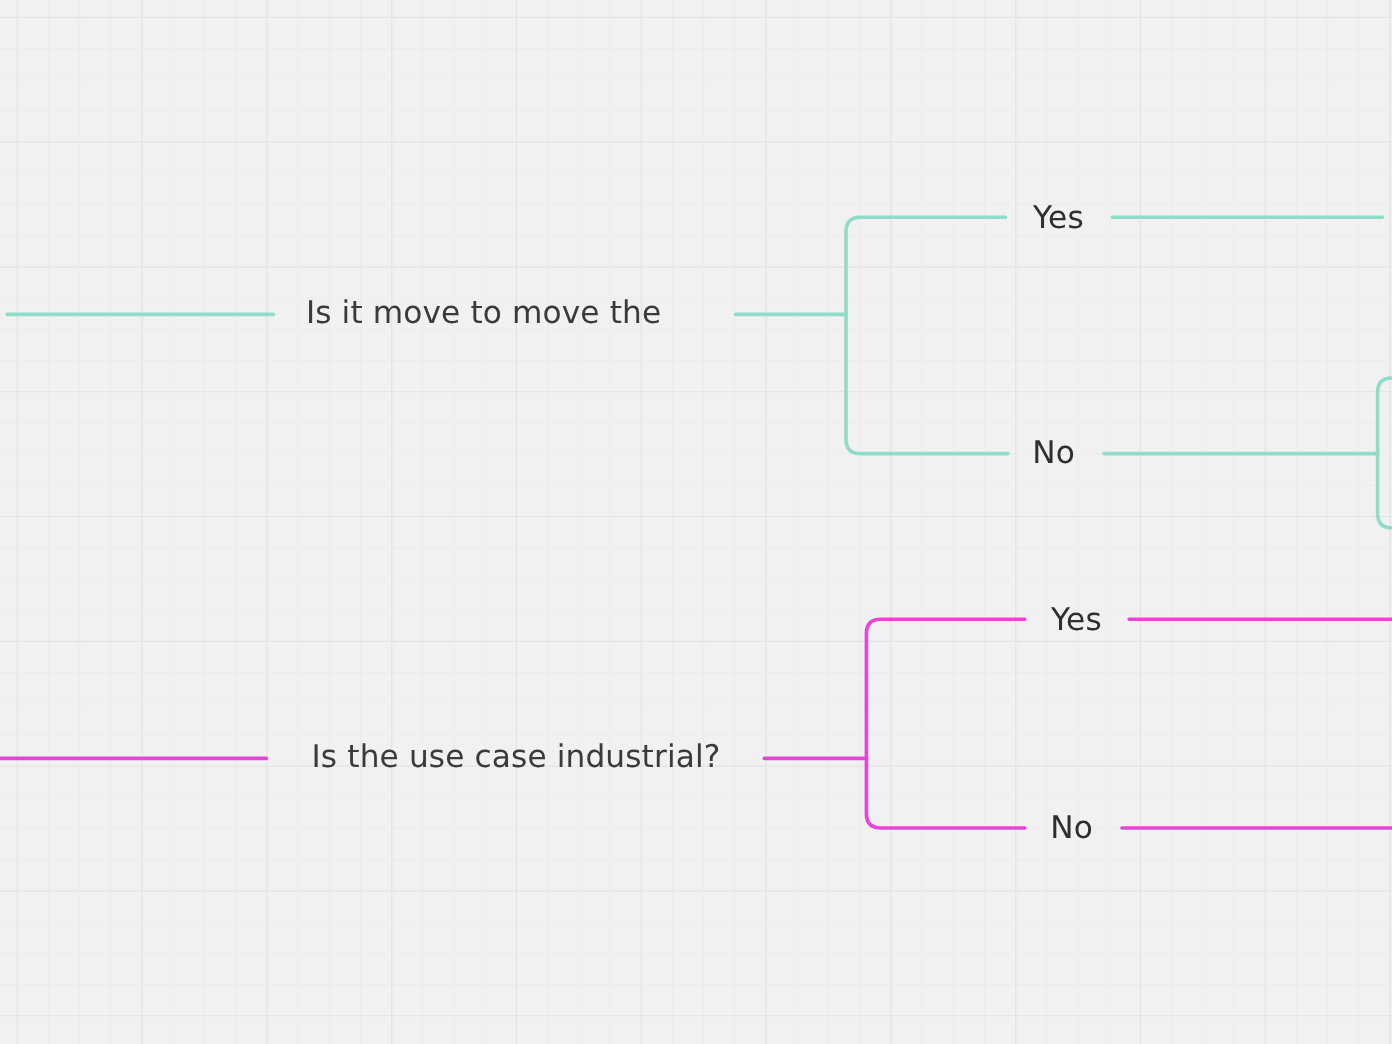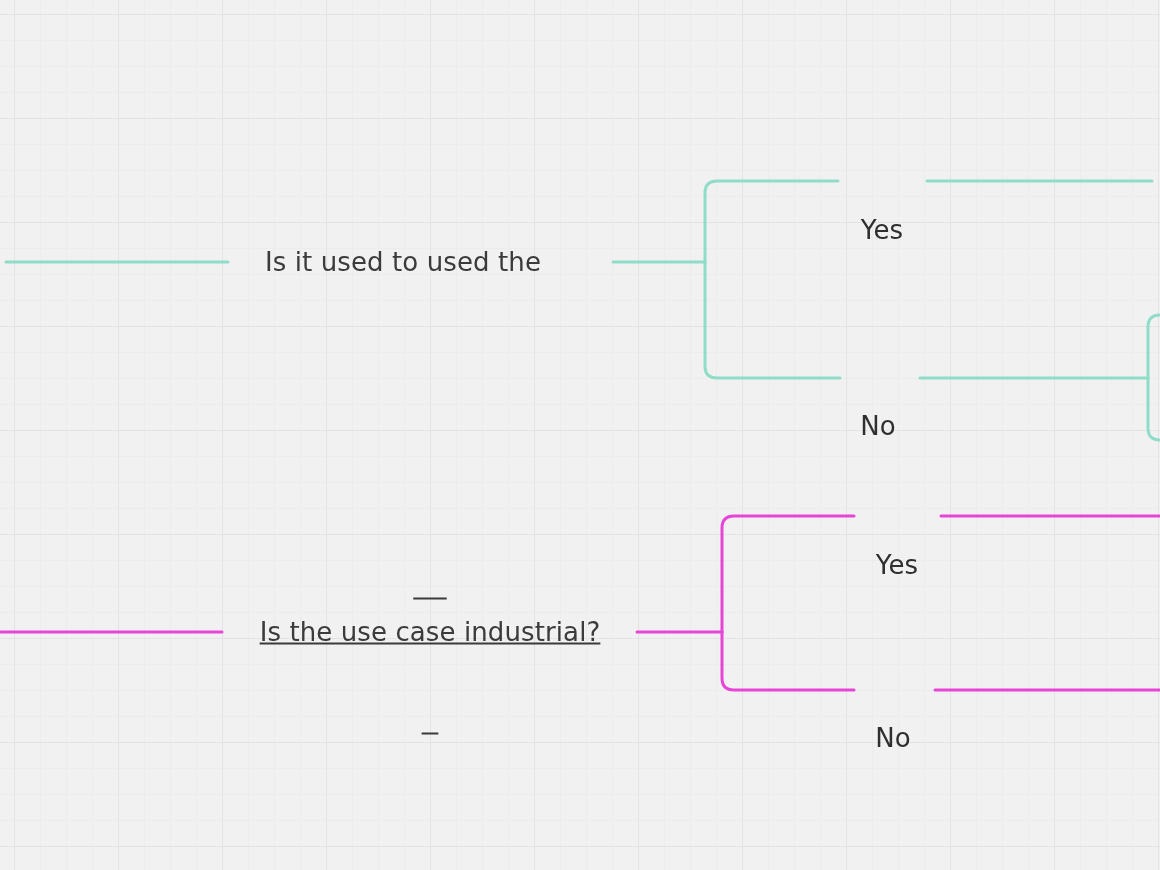--- a/index.html
+++ b/index.html
@@ -58,7 +58,6 @@
     white-space: nowrap;
     text-align: center;
     letter-spacing: 0.1px;
-    margin-top: 48px;
   }
   .q-node {
     transform: translate(-50%, -50%);

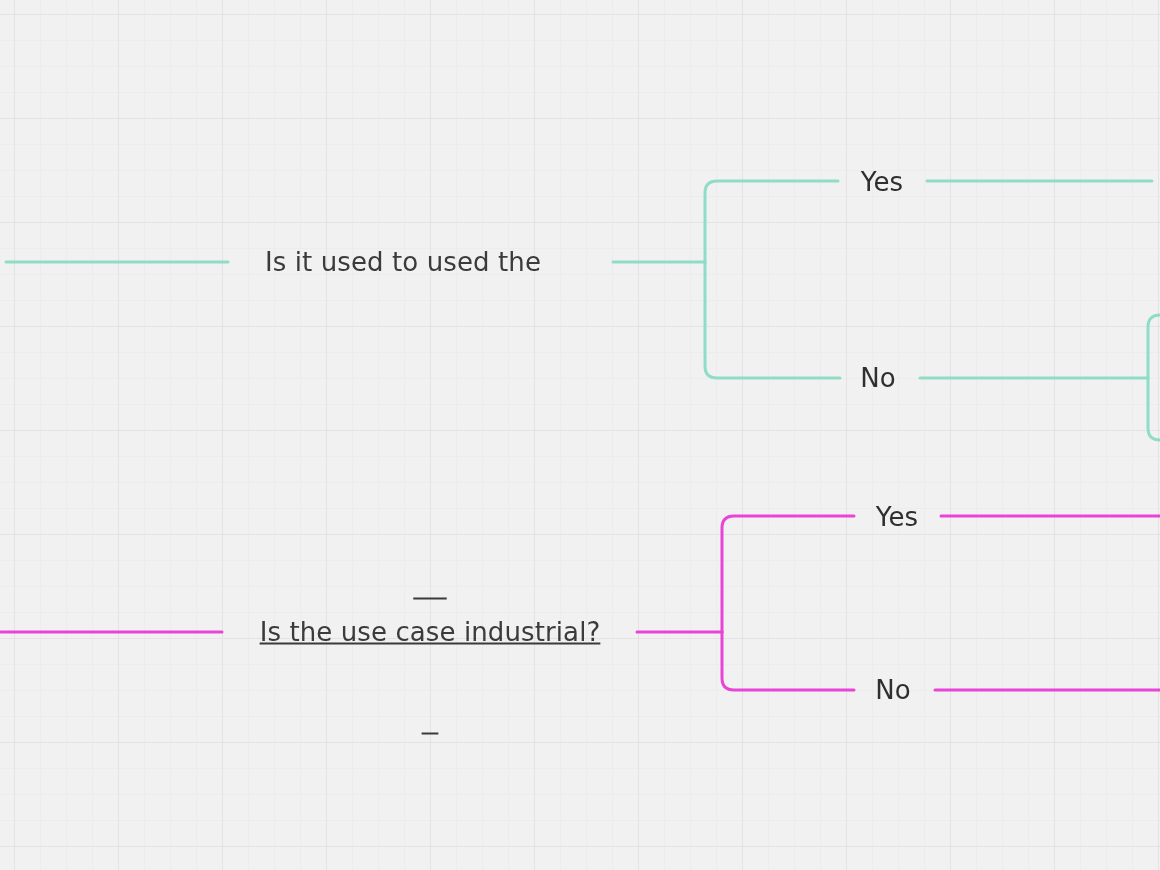--- a/index.html
+++ b/index.html
@@ -102,7 +102,7 @@
   </svg>
 
   <div class="node-label q-node" style="left: 403px; top: 262px; width: 380px;">
-    <div>Is it used to used the</div>
+    <div>Is it move to move the</div>
   </div>
 
   <div class="branch-label b-node" style="left: 882px; top: 182px;">Yes</div>

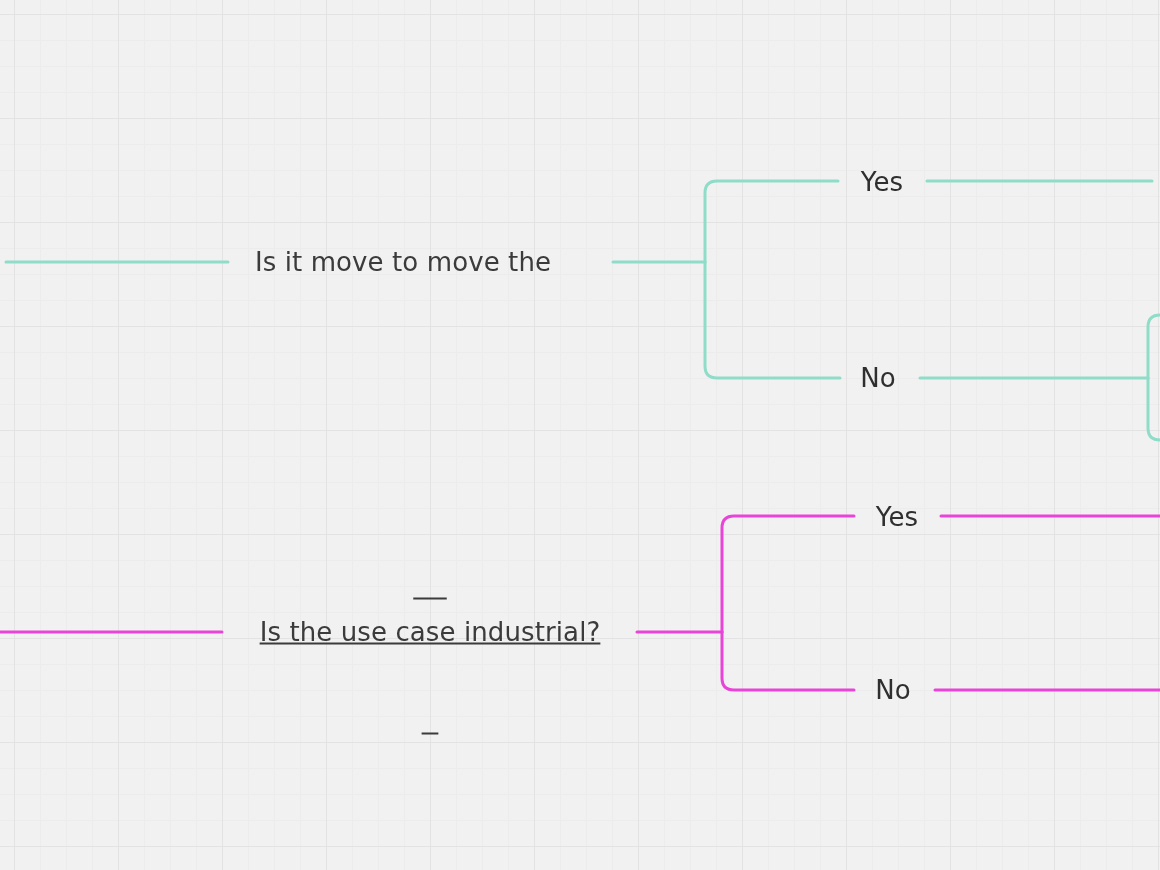--- a/index.html
+++ b/index.html
@@ -109,7 +109,7 @@
 
   <div class="branch-label b-node" style="left: 878px; top: 378px;">No</div>
 
-  <div class="node-label q-node" style="left: 430px; top: 632px; width: 400px; text-decoration: underline;">
+  <div class="node-label q-node" style="left: 430px; top: 632px; width: 400px;">
     <div>Is the use case industrial?</div>
   </div>
 

